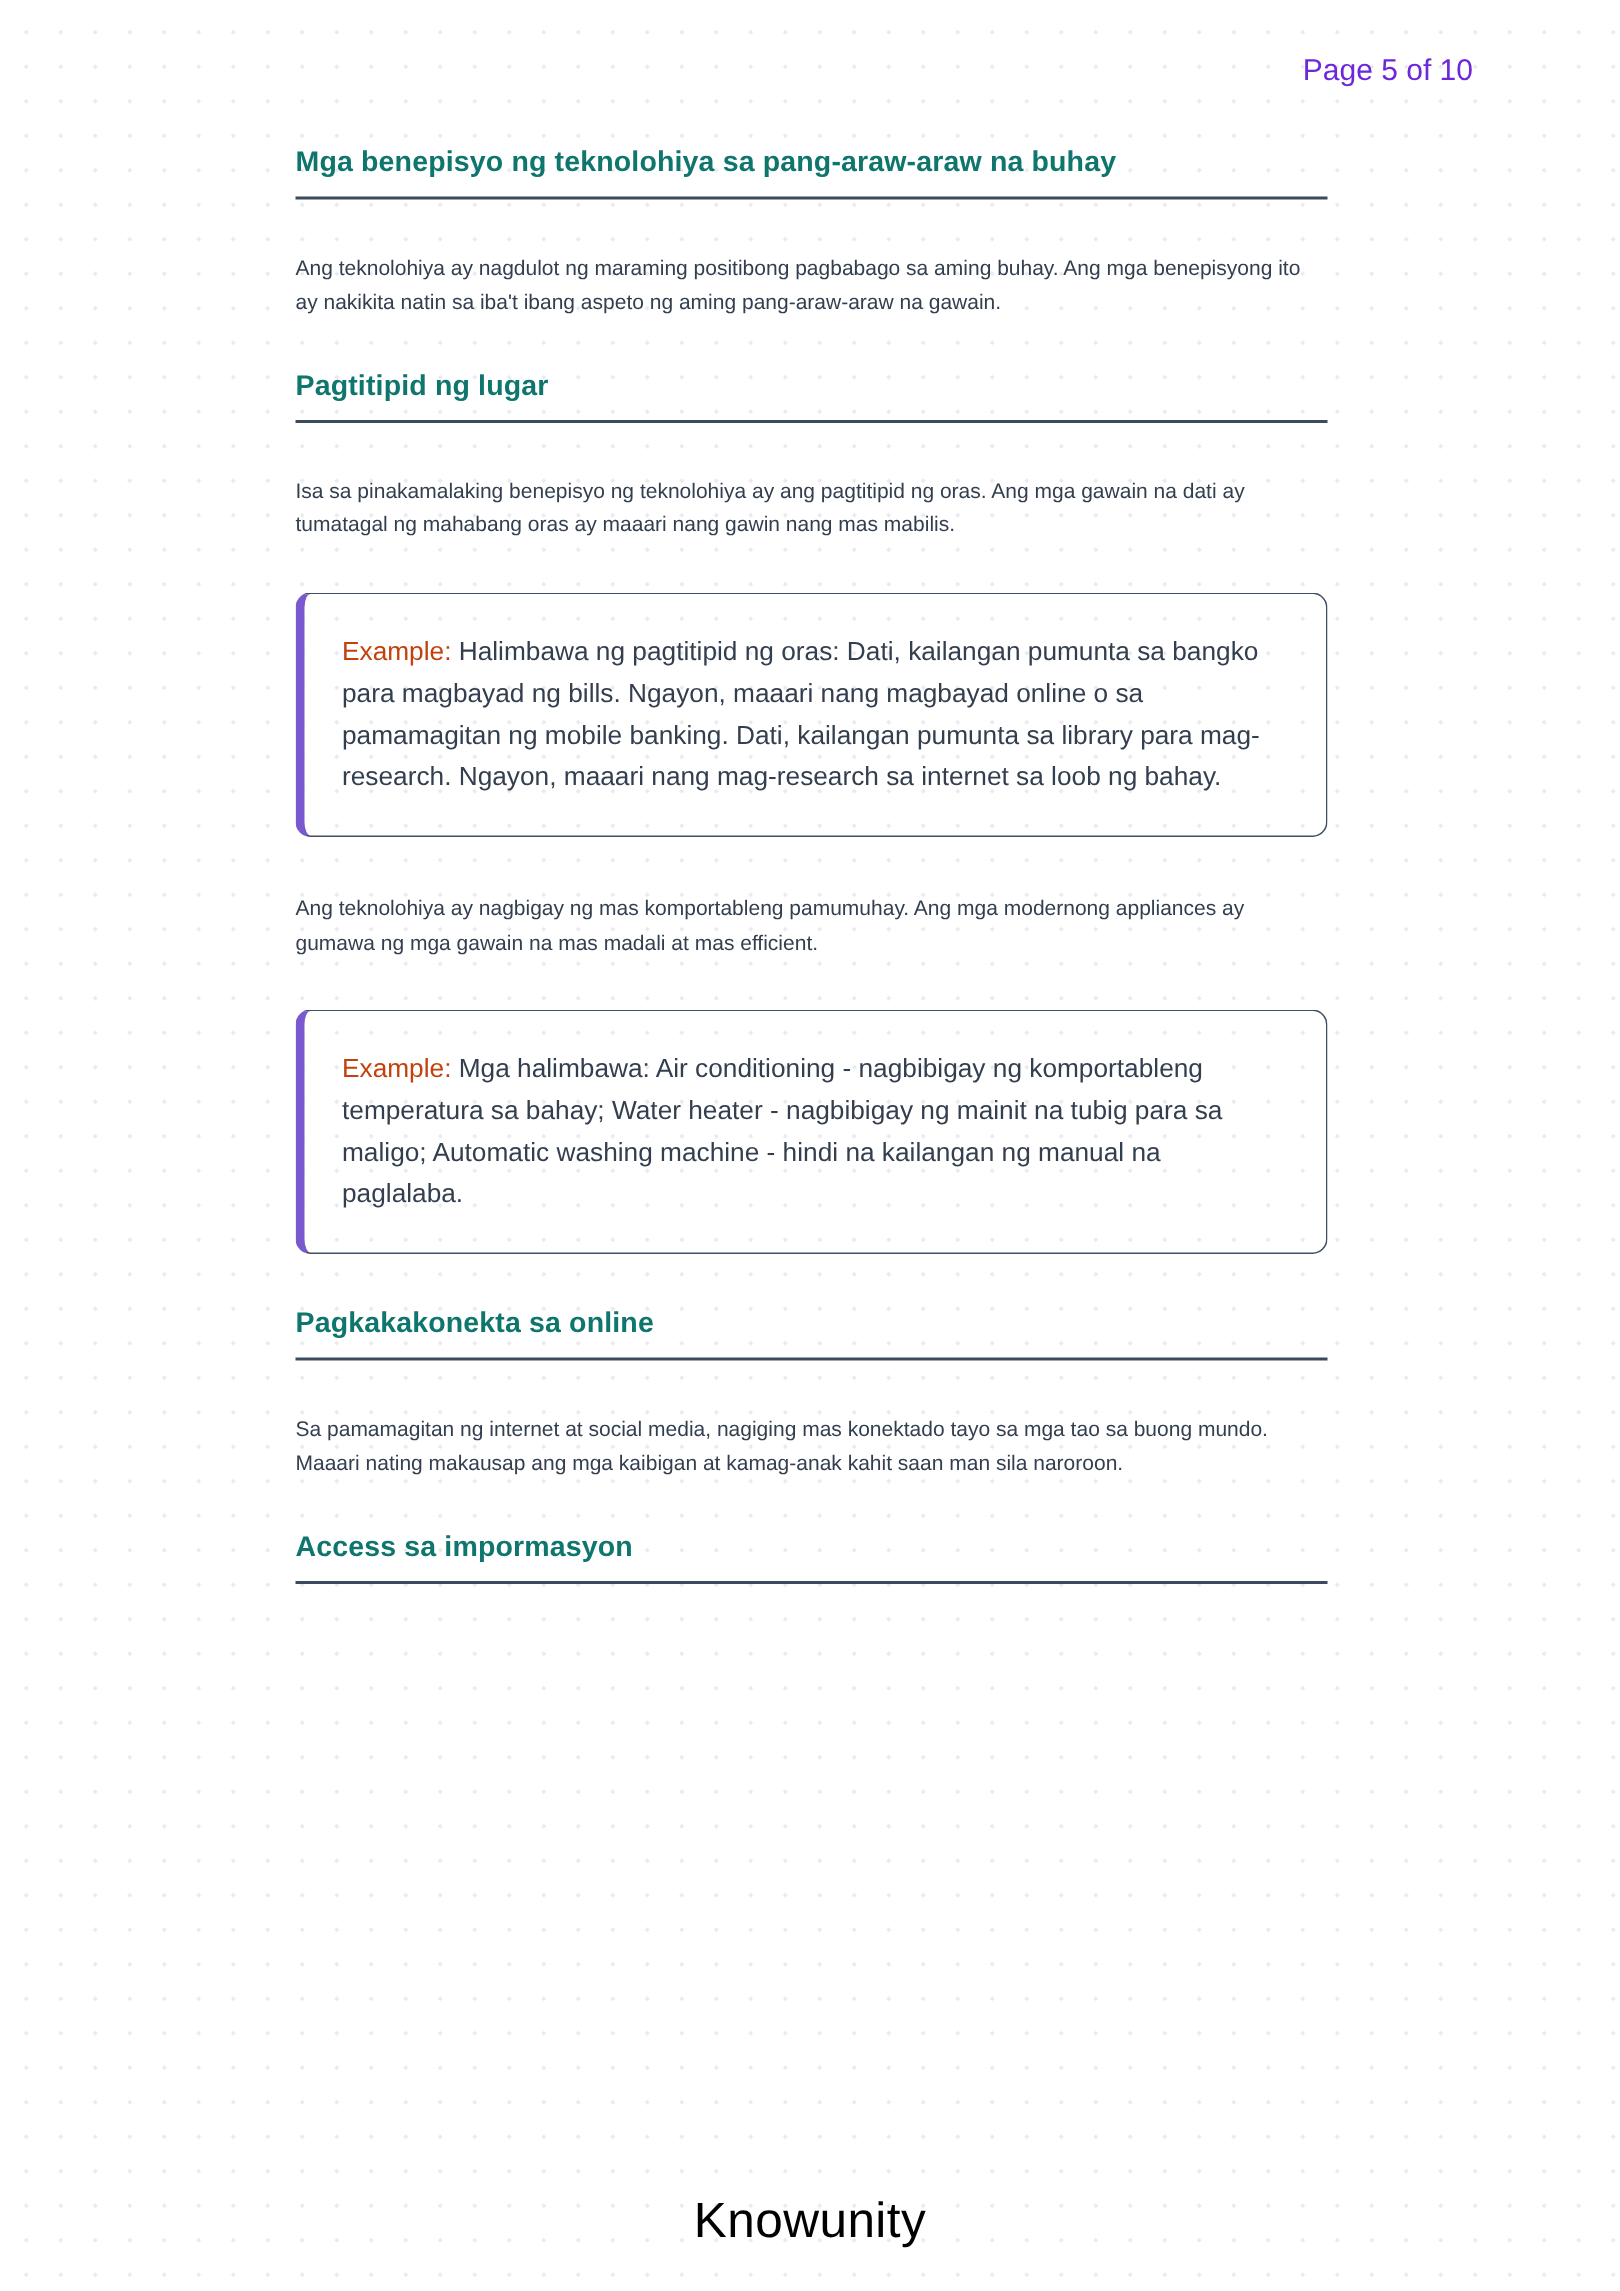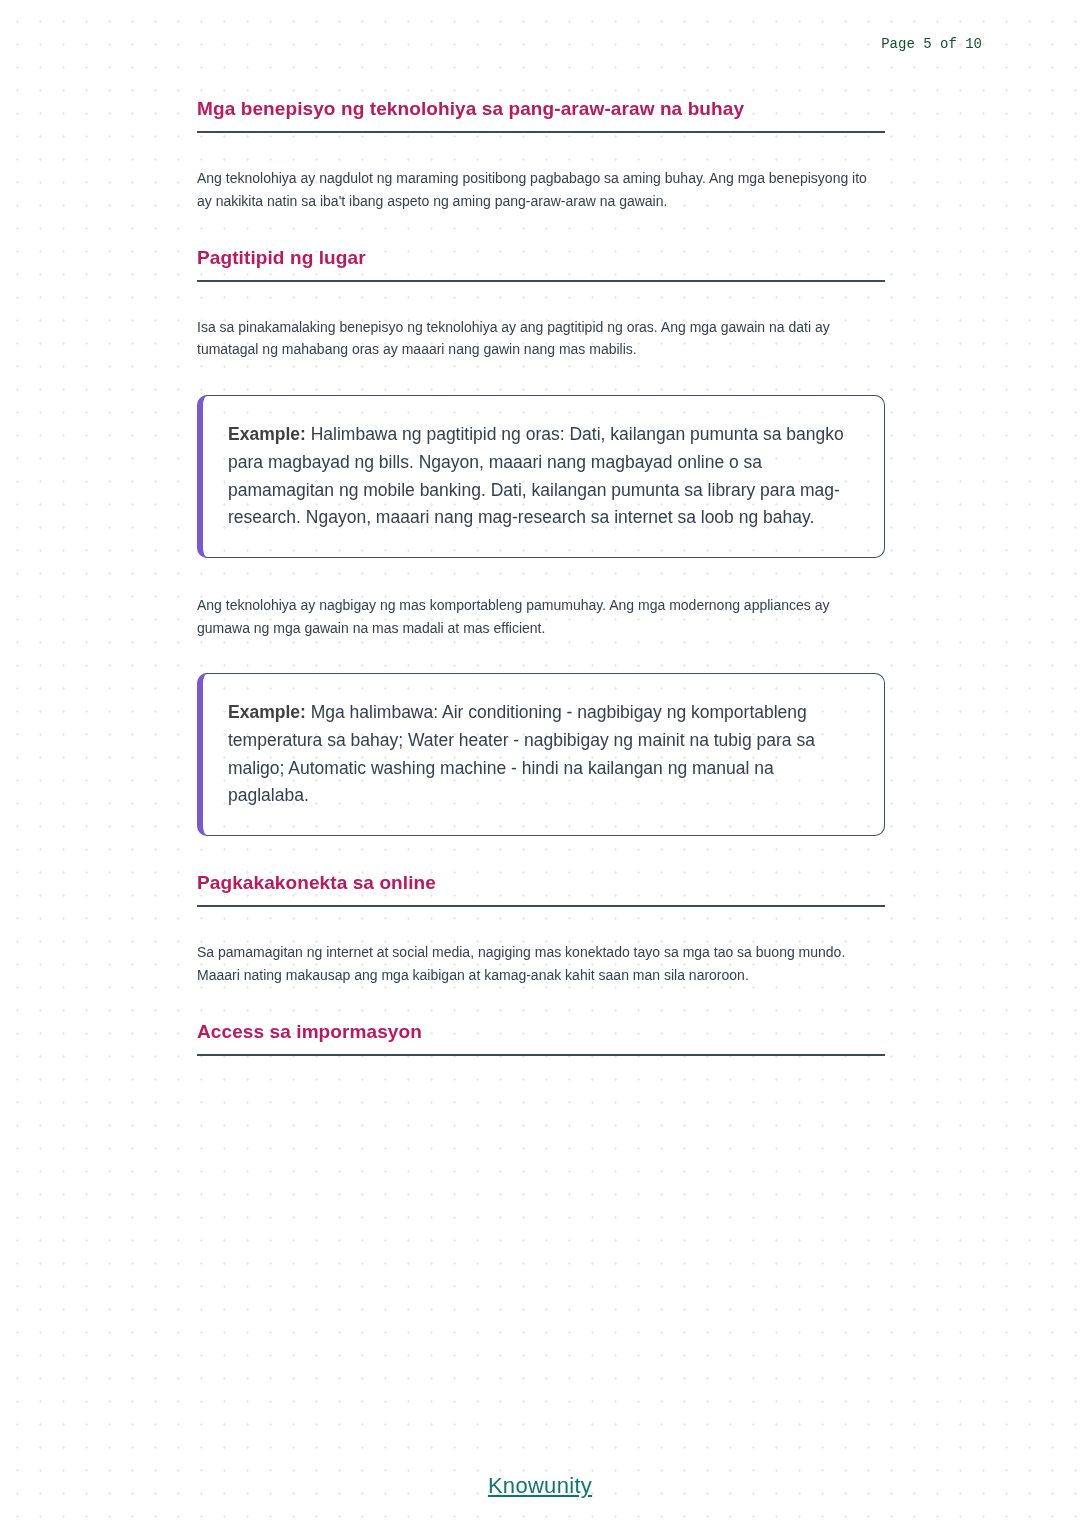--- a/index.html
+++ b/index.html
@@ -22,9 +22,9 @@
     position: absolute;
     top: 36px;
     right: 98px;
-    font-family: Liberation Mono, monospace;
-    font-size: 14px;
-    color: #14532d;
+    font-family: Liberation Sans, sans-serif;
+    font-size: 20px;
+    color: #6d28d9;
   }
   .content {
     position: absolute;

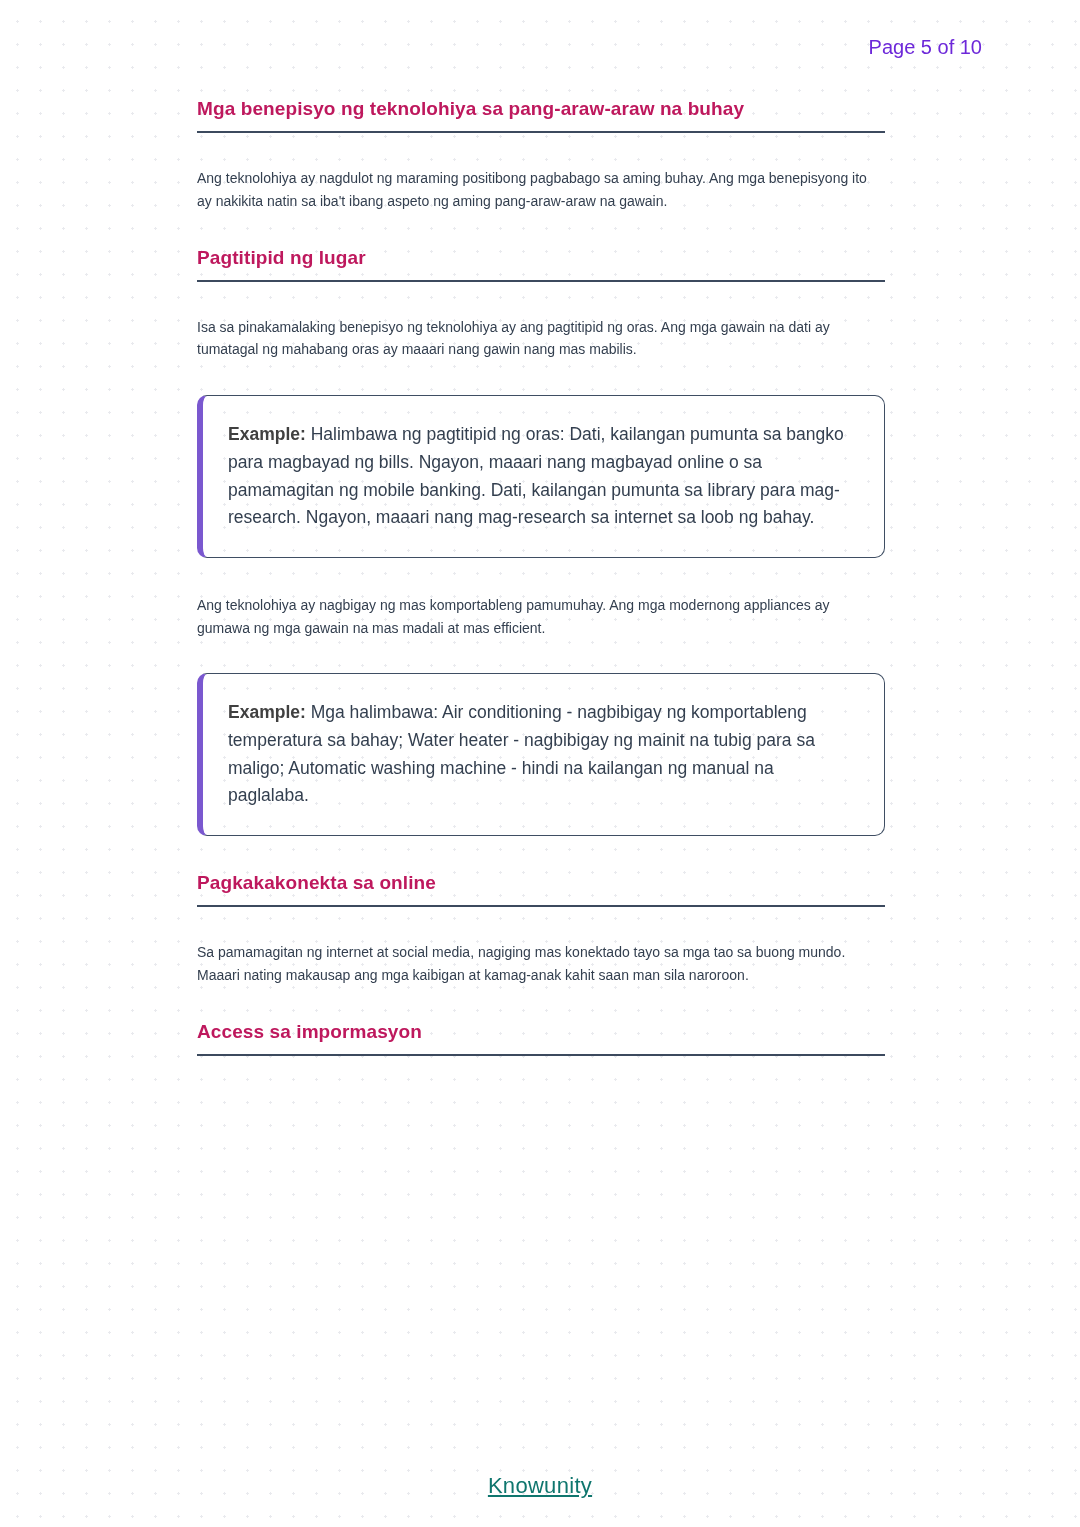--- a/index.html
+++ b/index.html
@@ -35,7 +35,7 @@
   .section-heading {
     font-size: 19px;
     font-weight: 700;
-    color: #be185d;
+    color: #0f766e;
     margin: 0;
     padding-bottom: 11px;
     border-bottom: 2px solid #3c4a5e;

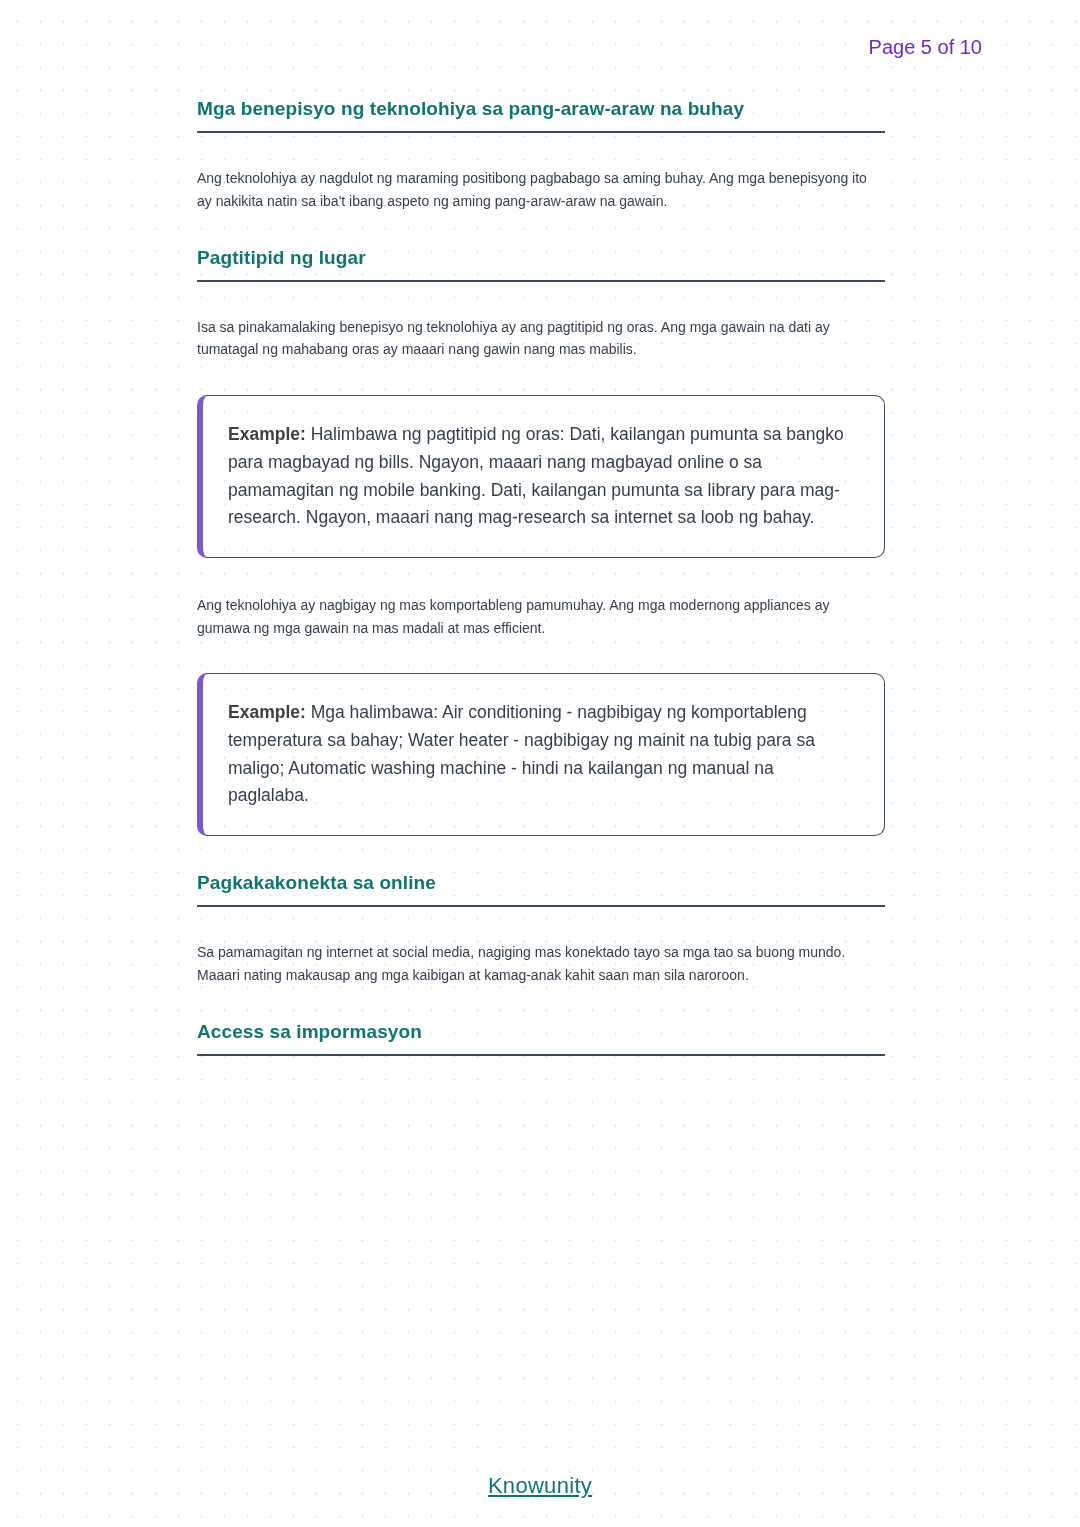--- a/index.html
+++ b/index.html
@@ -62,8 +62,8 @@
     margin: 0;
   }
   .example-label {
-    font-weight: 700;
-    color: #404040;
+    font-weight: 400;
+    color: #c2410c;
   }
   .watermark {
     position: absolute;

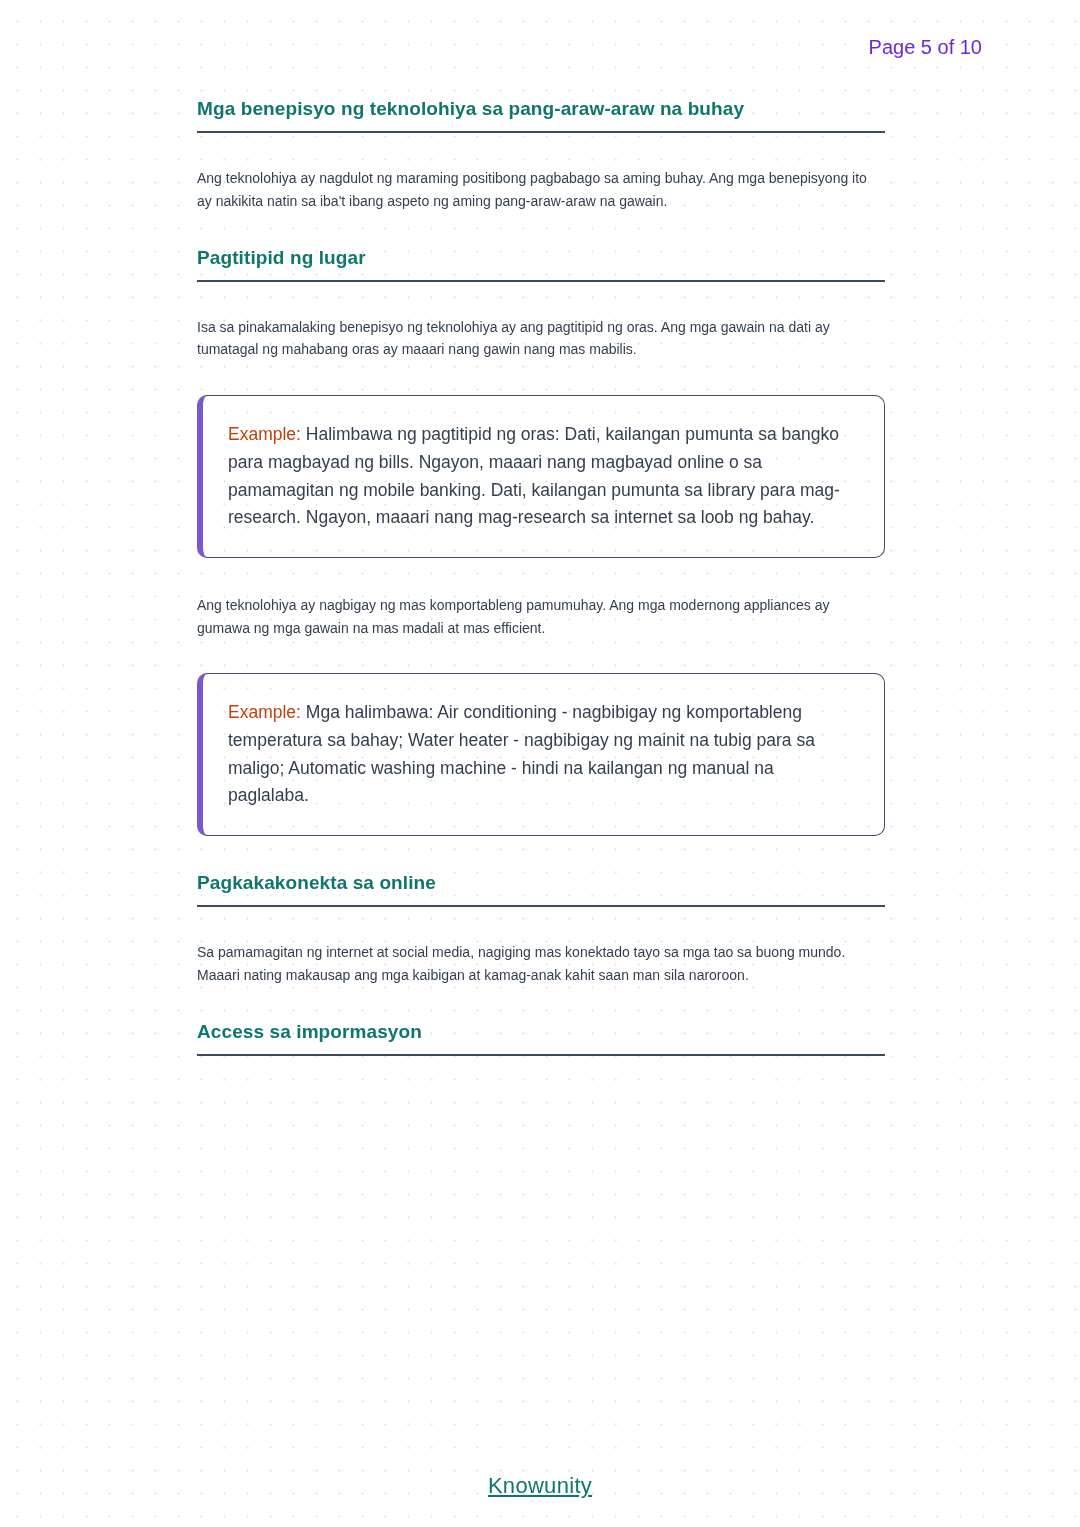--- a/index.html
+++ b/index.html
@@ -71,10 +71,9 @@
     left: 0;
     width: 100%;
     text-align: center;
-    font-size: 22px;
-    color: #0f766e;
+    font-size: 33px;
+    color: #000000;
     letter-spacing: 0.3px;
-    text-decoration: underline;
   }
 </style>
 </head>

